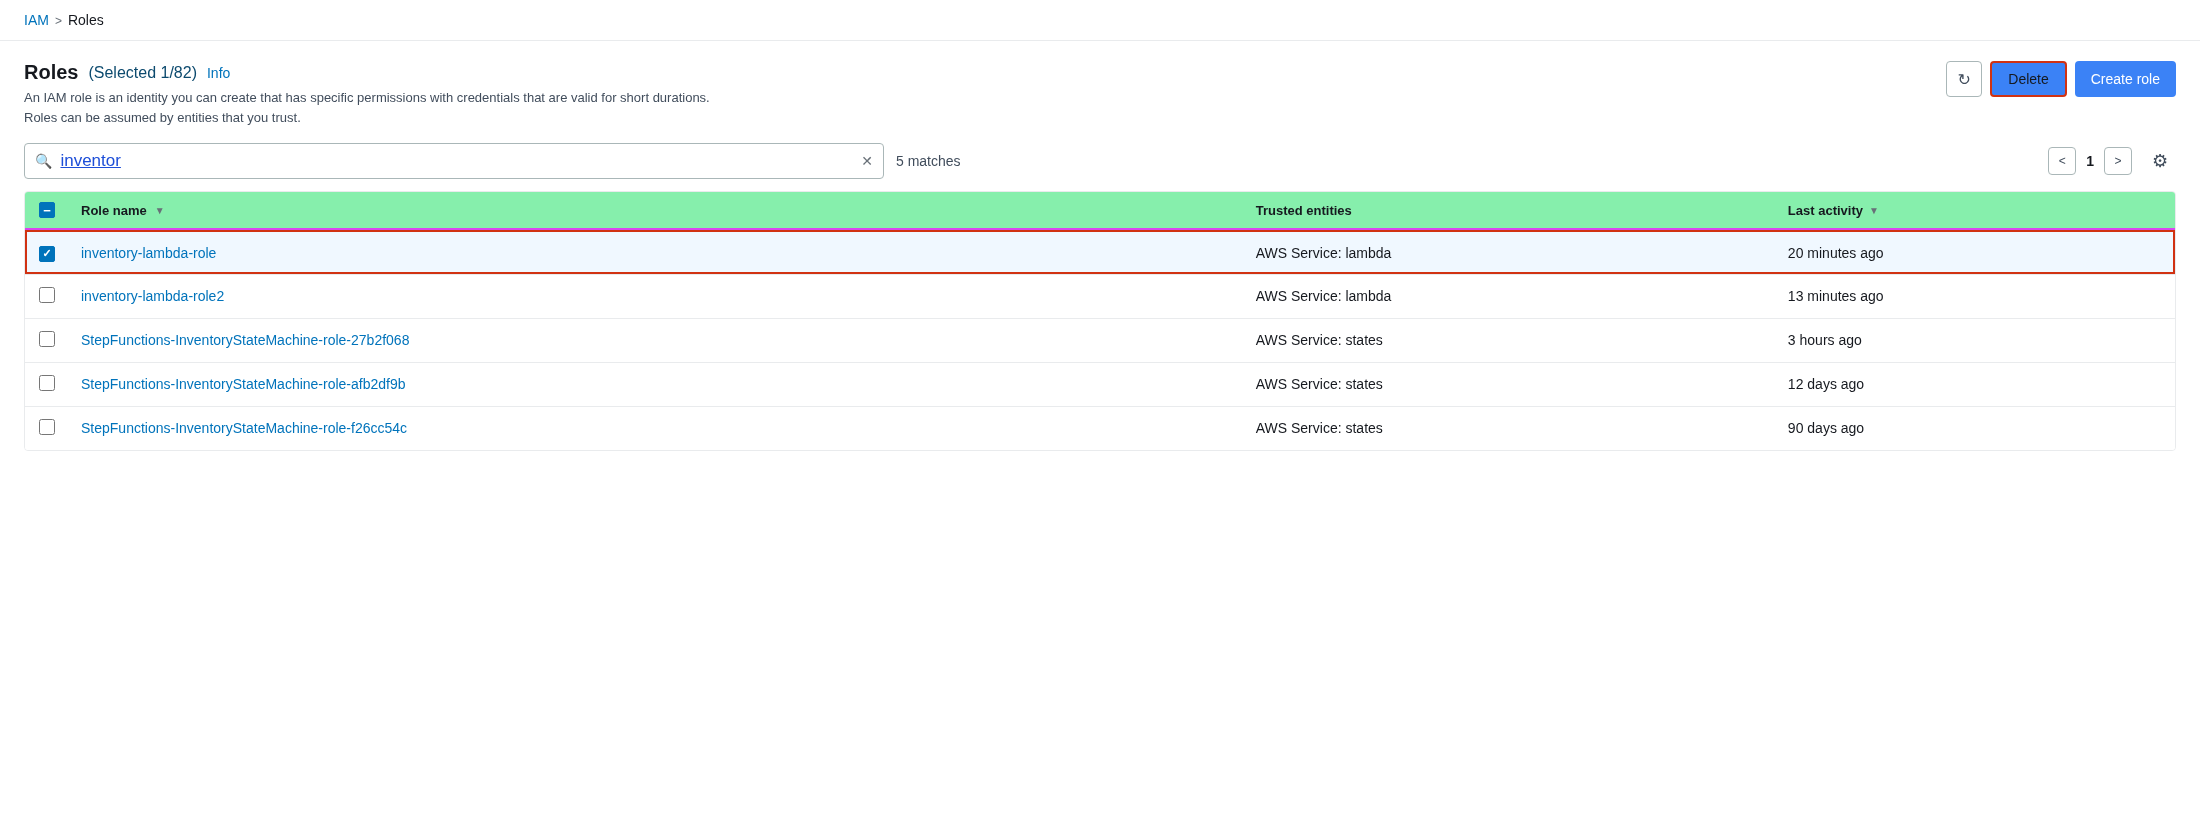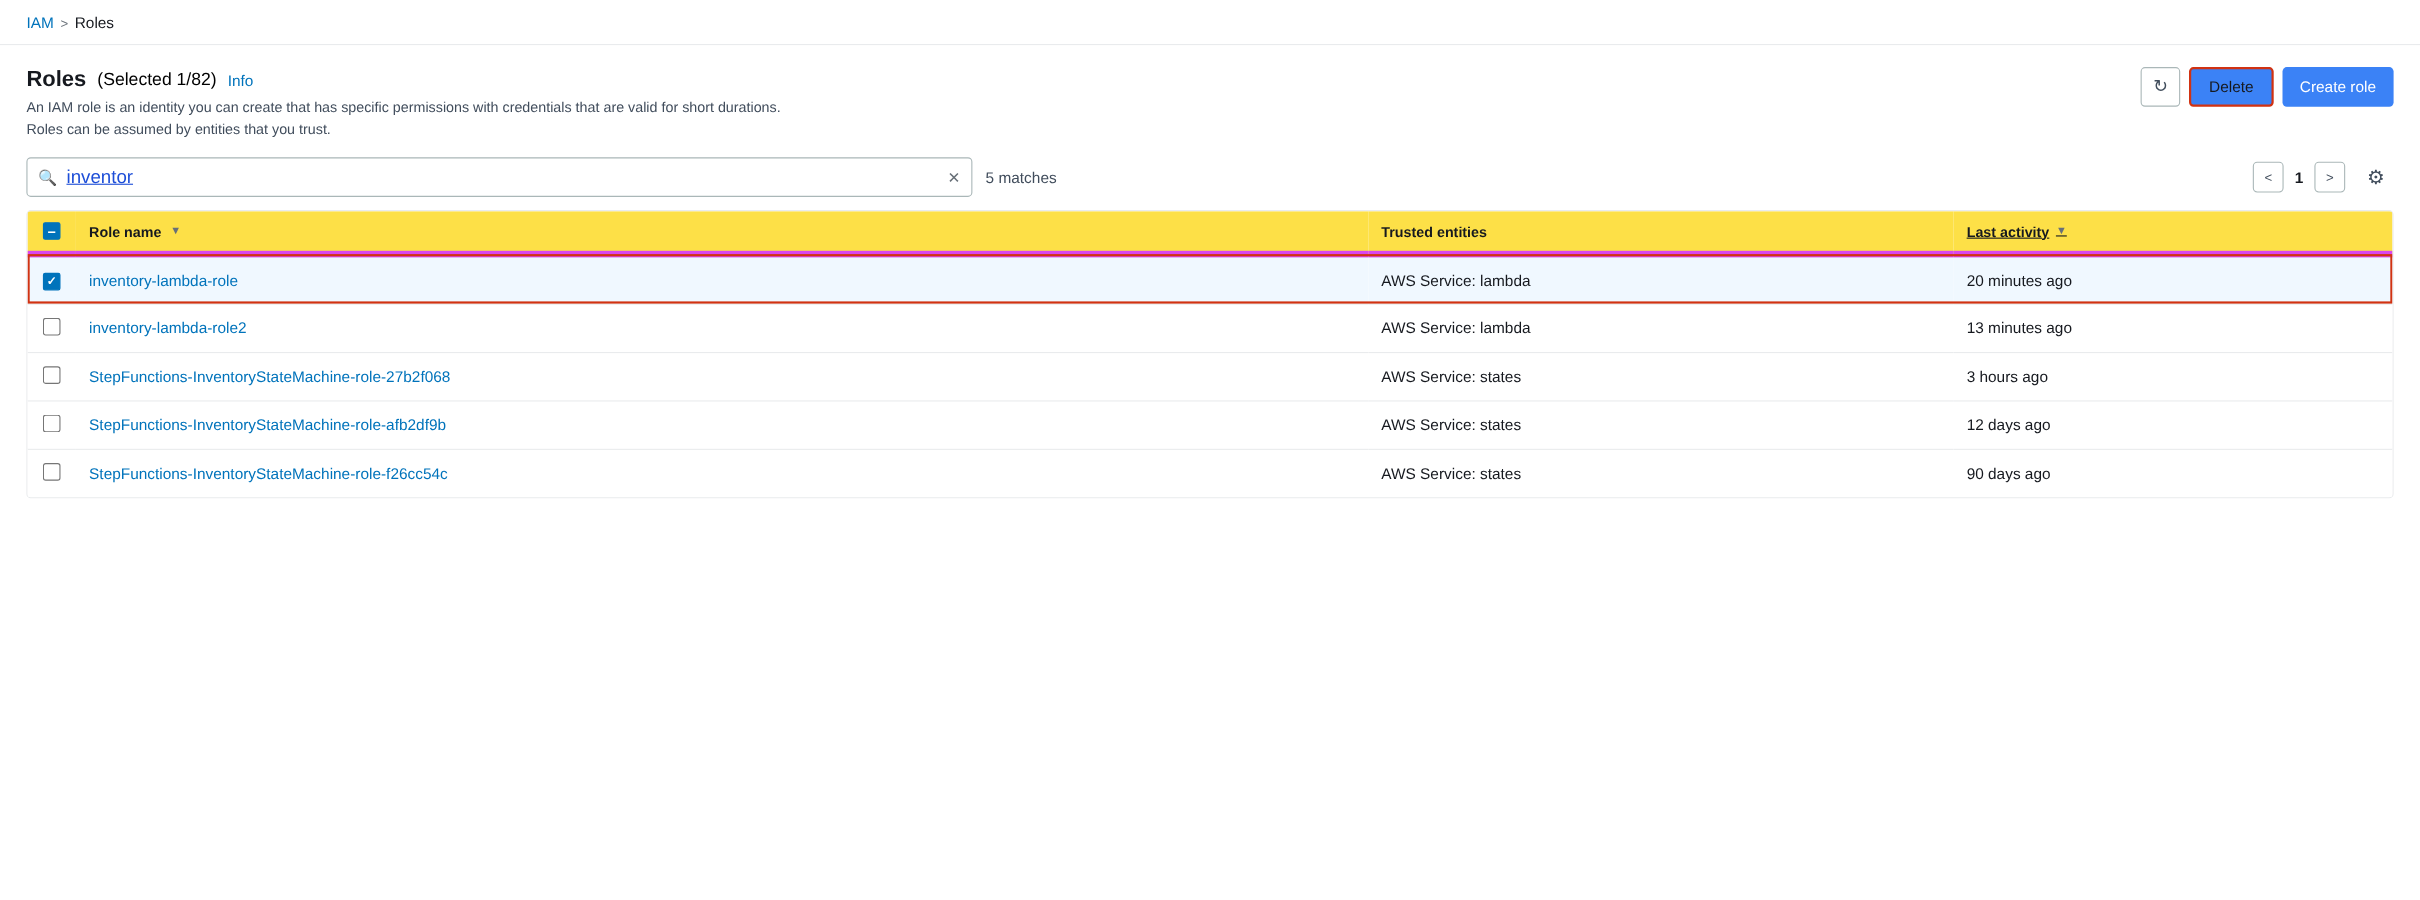--- a/index.html
+++ b/index.html
@@ -53,7 +53,7 @@
     .selected-count {
       font-size: 16px;
       font-weight: 400;
-      color: #000000;
+      color: #0c4a6e;
     }
     .info-link {
       color: #0073bb;

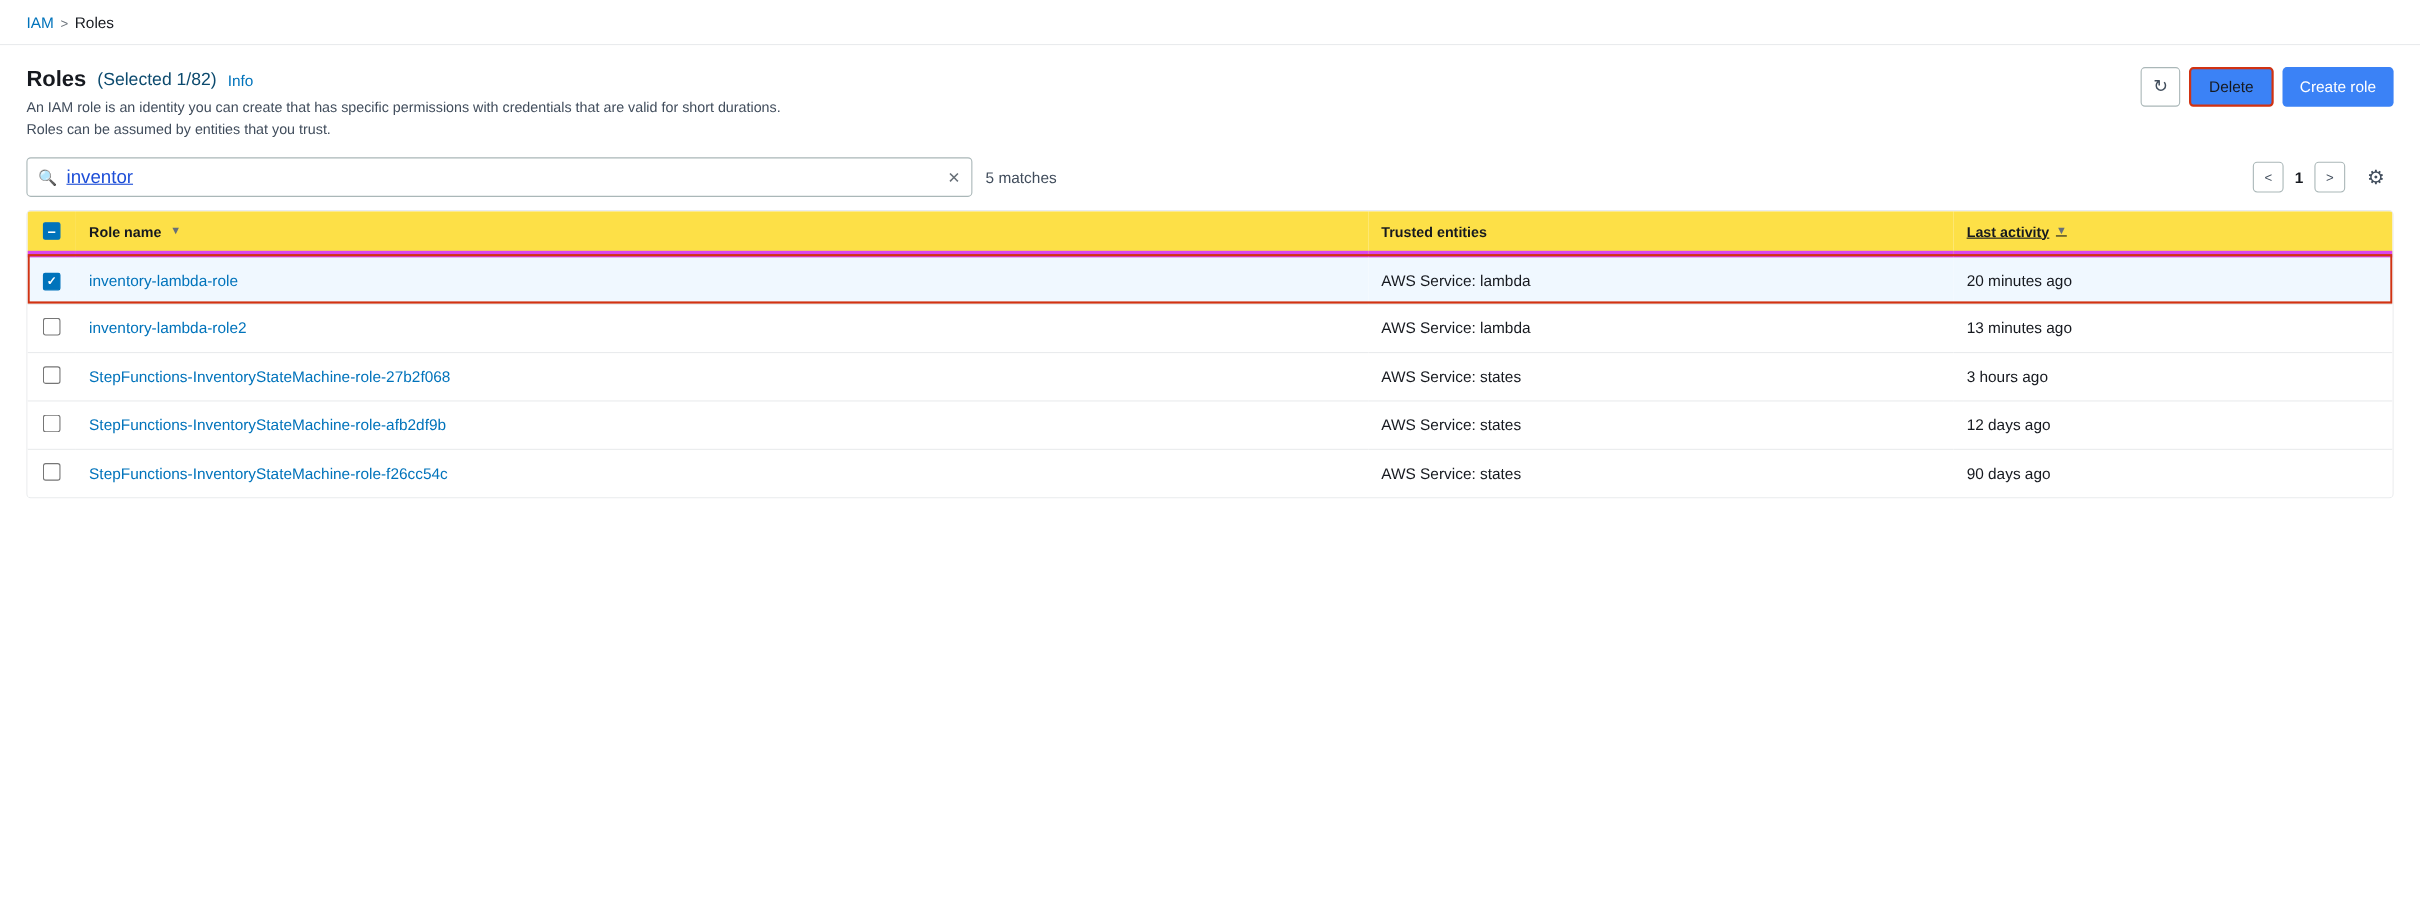--- a/index.html
+++ b/index.html
@@ -195,8 +195,8 @@
       border-collapse: collapse;
     }
     thead tr {
-      background: #fde047;
-      border-bottom: 6px solid #d946ef;
+      background: #86efac;
+      border-bottom: 4px solid #d946ef;
     }
     thead th {
       padding: 10px 12px;

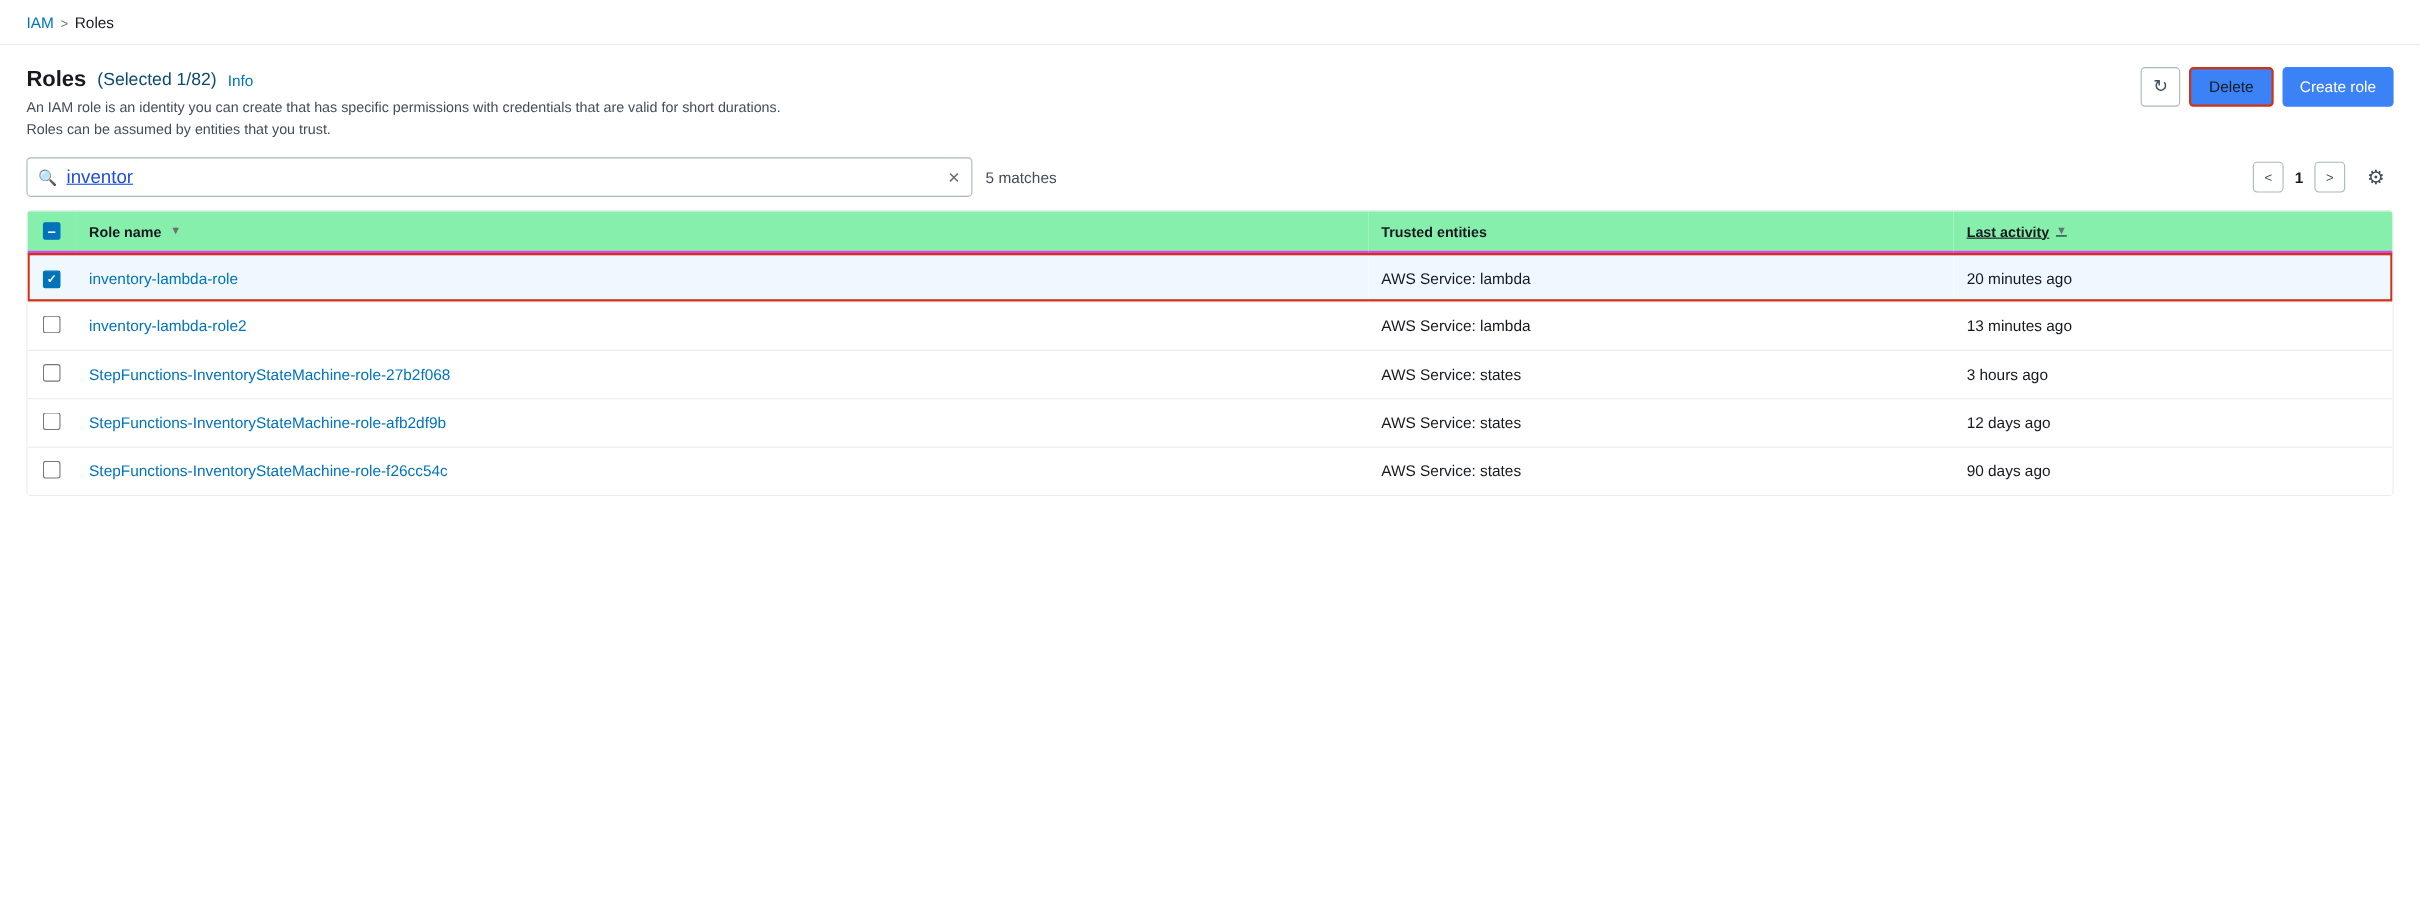--- a/index.html
+++ b/index.html
@@ -291,7 +291,6 @@
       display: flex;
       align-items: center;
       gap: 2px;
-      text-decoration: underline;
     }
   </style>
 </head>

